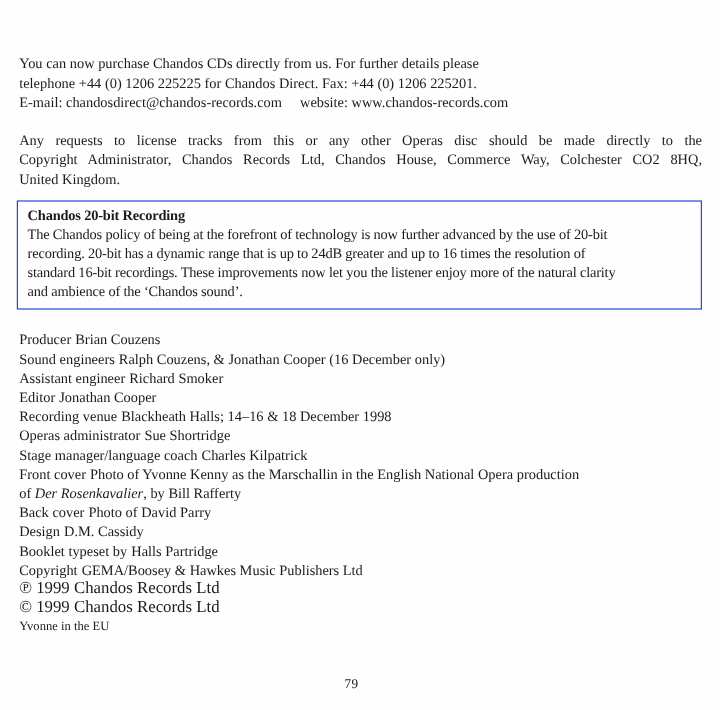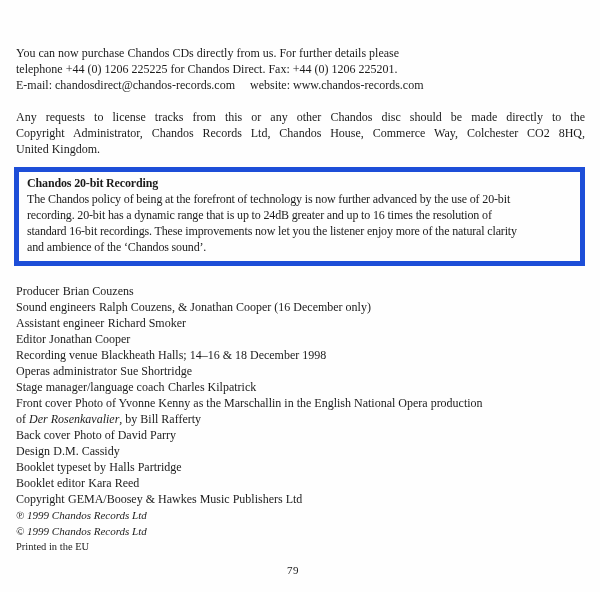--- a/index.html
+++ b/index.html
@@ -59,7 +59,7 @@
   </div>
 
   <div class="para-gap">
-    <div class="just">Any requests to license tracks from this or any other Chandos disc should be made directly to the</div>
+    <div class="just">Any requests to license tracks from this or any other Operas disc should be made directly to the</div>
     <div class="just">Copyright Administrator, Chandos Records Ltd, Chandos House, Commerce Way, Colchester CO2 8HQ,</div>
     <div class="line">United Kingdom.</div>
   </div>

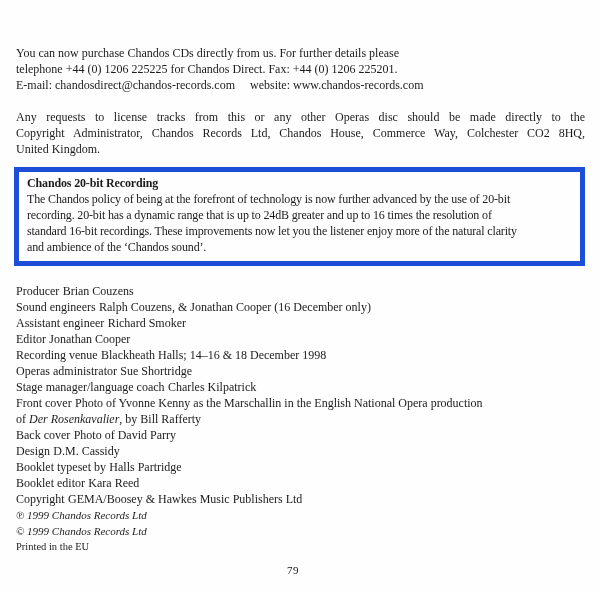--- a/index.html
+++ b/index.html
@@ -27,7 +27,7 @@
   .infobox {
     margin-top: 10px;
     margin-left: -2px;
-    border: 5px solid #1d4ed8;
+    border: 1px solid #1d4ed8;
     padding: 3px 8px 6px 8px;
     letter-spacing: -0.15px;
   }

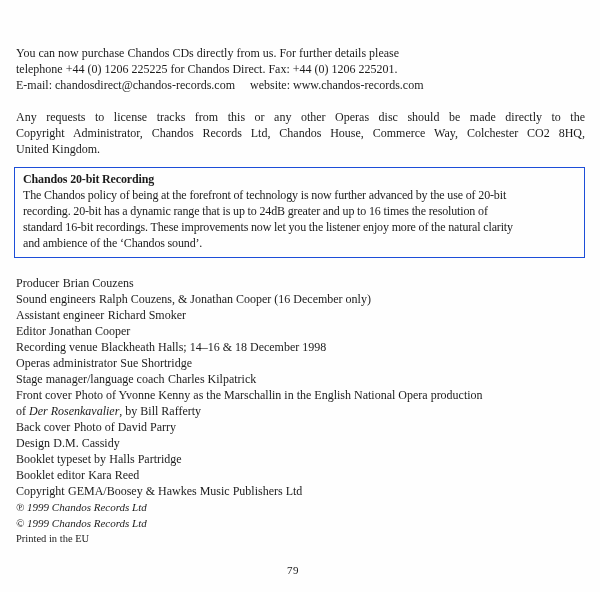--- a/index.html
+++ b/index.html
@@ -85,7 +85,6 @@
     <div class="line"><span class="credit-label">Back cover</span><span>Photo of David Parry</span></div>
     <div class="line"><span class="credit-label">Design</span><span>D.M. Cassidy</span></div>
     <div class="line"><span class="credit-label">Booklet typeset by</span><span>Halls Partridge</span></div>
-    <div class="line"><span class="credit-label">Booklet editor</span><span>Kara Reed</span></div>
     <div class="line"><span class="credit-label">Copyright</span><span>GEMA/Boosey &amp; Hawkes Music Publishers Ltd</span></div>
   </div>
 

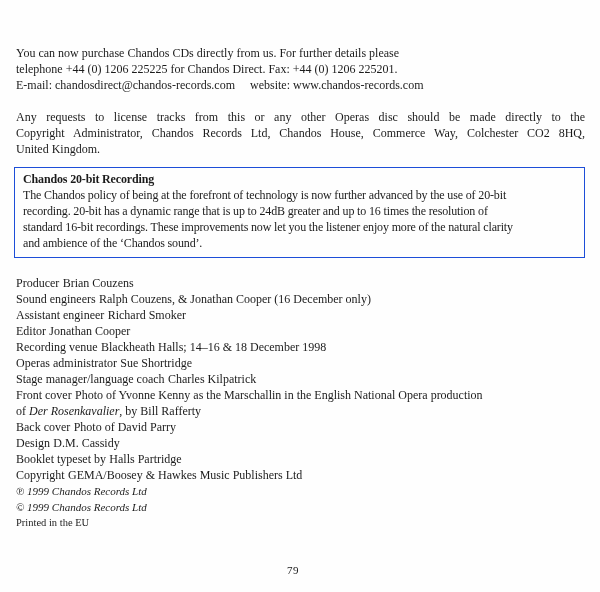--- a/index.html
+++ b/index.html
@@ -35,7 +35,7 @@
   .credits { margin-top: 17px; }
   .credit-label { font-weight: normal; margin-right: 0.28em; text-align: right; }
   .italic { font-style: italic; }
-  .legal-lg { font-size: 11px; font-style: italic; }
+  .legal-lg { font-size: 14px; }
   .legal-sm { font-size: 10.5px; }
   .page-number {
     position: absolute;

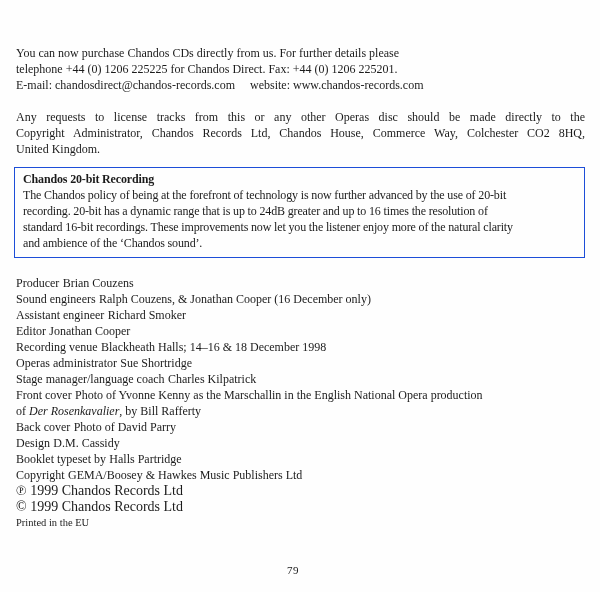--- a/index.html
+++ b/index.html
@@ -91,7 +91,7 @@
   <div>
     <div class="line legal-lg">℗ 1999 Chandos Records Ltd</div>
     <div class="line legal-lg">© 1999 Chandos Records Ltd</div>
-    <div class="line legal-sm">Printed in the EU</div>
+    <div class="line legal-sm">Yvonne in the EU</div>
   </div>
 
   <div class="page-number">79</div>

